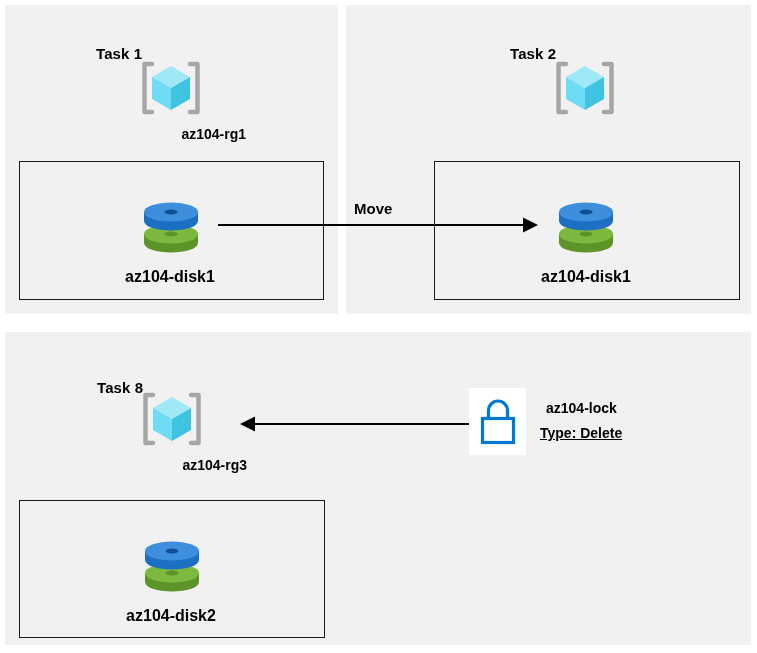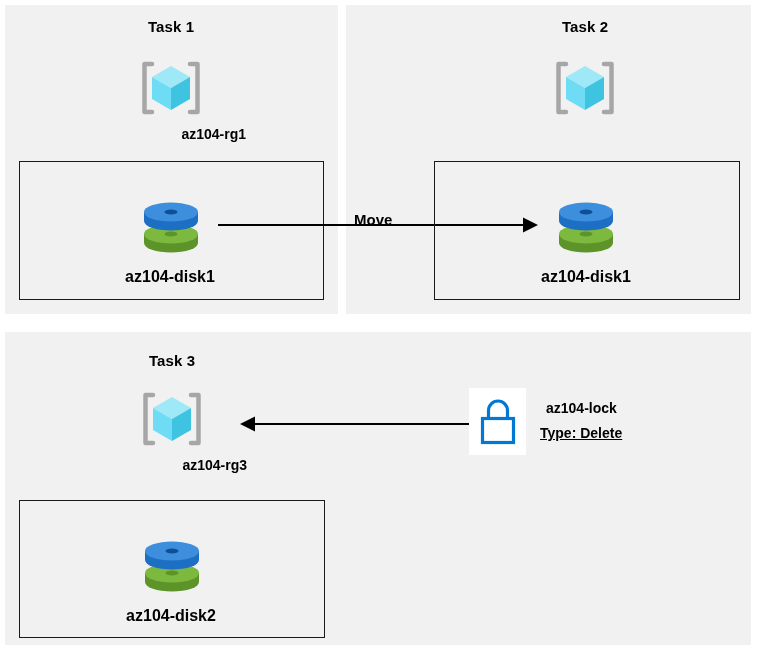--- a/index.html
+++ b/index.html
@@ -23,7 +23,7 @@
   .task-title{
     position:absolute;
     font-size:15px;font-weight:bold;letter-spacing:.1px;
-    text-align:center;white-space:nowrap;
+    text-align:left;white-space:nowrap;margin-top:27px;
   }
   #title-task1{left:96px;top:18px;width:150px;}
   #title-task2{left:510px;top:18px;width:150px;}

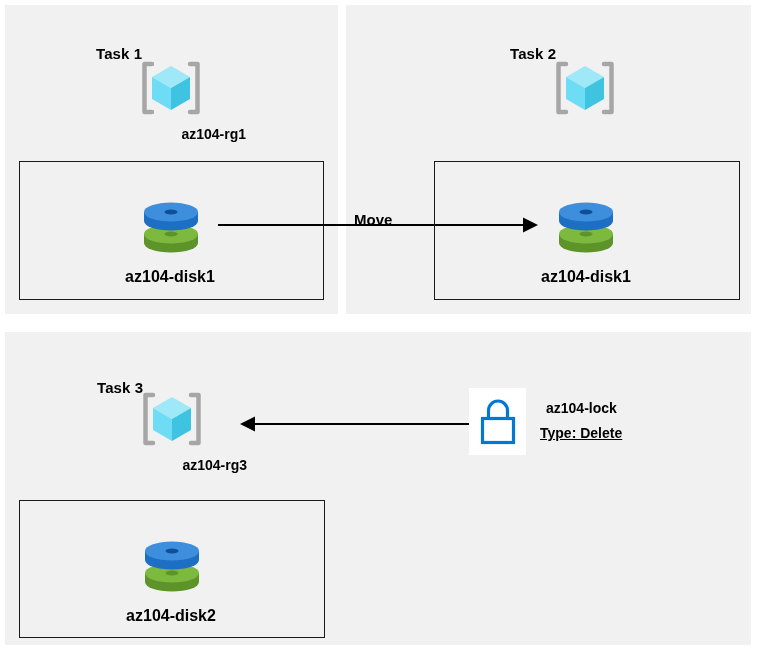--- a/index.html
+++ b/index.html
@@ -73,7 +73,7 @@
   .edge-label{
     position:absolute;font-size:15px;font-weight:bold;white-space:nowrap;
   }
-  #label-move{left:354px;top:211px;}
+  #label-move{left:354px;top:200px;}
 
   
   #lock-tile{

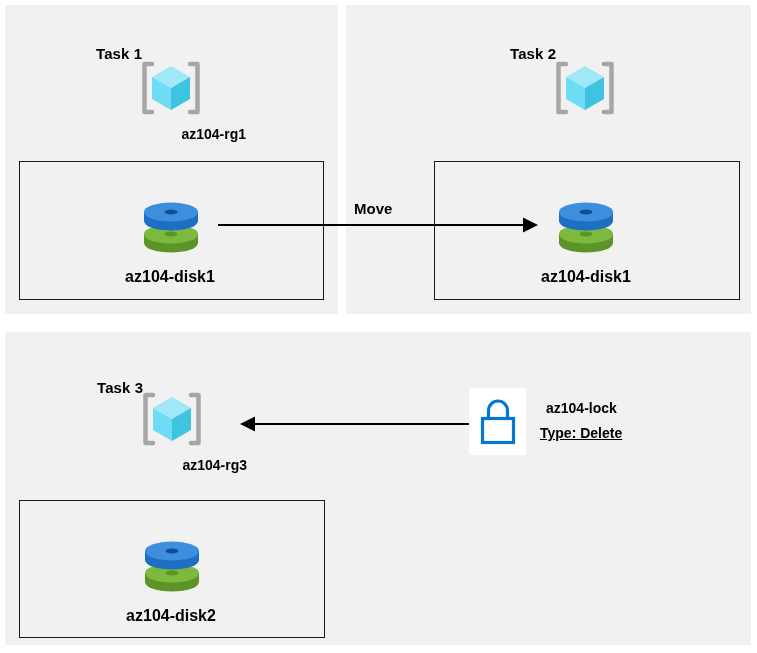--- a/index.html
+++ b/index.html
@@ -163,7 +163,7 @@
 
   <div class="disk-label" id="disk-label-2">az104-disk1</div>
 
-  <div class="task-title" id="title-task3">Task 3</div>
+  <div class="task-title" id="title-task3">Task 8</div>
 
   <svg class="rg-icon" id="rg-icon-3" viewBox="0 0 62 58">
     <g fill="none" stroke="#a6a6a6" stroke-width="4.5" stroke-linecap="round" stroke-linejoin="round">

